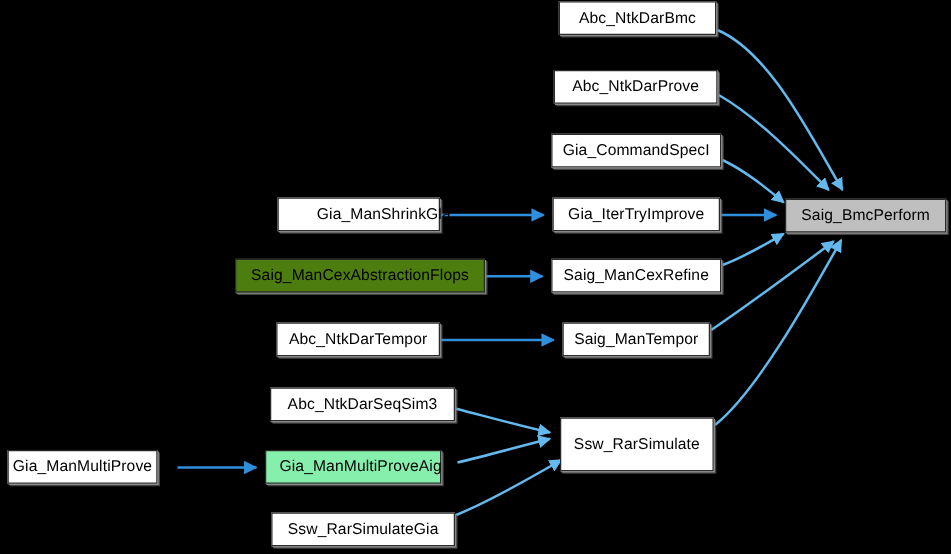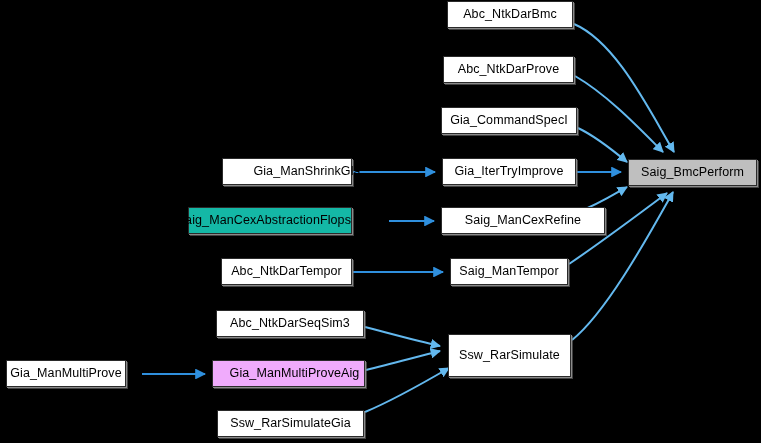--- a/index.html
+++ b/index.html
@@ -102,7 +102,7 @@
       <div class="node" style="left: 222px; top: 158px; width: 130px; height: 27px; background: rgb(255, 255, 255); padding-left: 40px;">
         <span class="node-label">Gia_ManShrinkGla</span>
       </div>
-      <div class="node" style="left: 188px; top: 207px; width: 164px; height: 27px; background: #14b8a6; justify-content: flex-end;">
+      <div class="node" style="left: 188px; top: 207px; width: 200px; height: 27px; background: #4d7c0f;">
         <span class="node-label">Saig_ManCexAbstractionFlops</span>
       </div>
       <div class="node" style="left: 221px; top: 258px; width: 131px; height: 27px; background: rgb(255, 255, 255);">

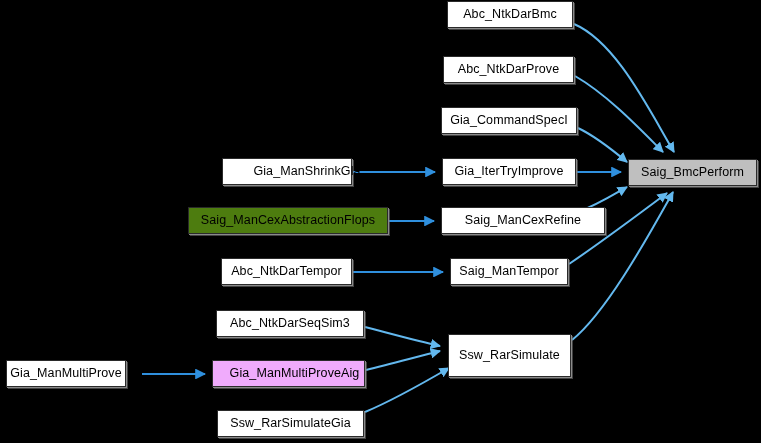--- a/index.html
+++ b/index.html
@@ -90,7 +90,7 @@
       <div class="node" style="left: 442px; top: 158px; width: 134px; height: 27px; background: rgb(255, 255, 255); text-align: right;">
         <span class="node-label">Gia_IterTryImprove</span>
       </div>
-      <div class="node" style="left: 441px; top: 207px; width: 164px; height: 27px; background: rgb(255, 255, 255);">
+      <div class="node" style="left: 441px; top: 207px; width: 136px; height: 27px; background: rgb(255, 255, 255);">
         <span class="node-label">Saig_ManCexRefine</span>
       </div>
       <div class="node" style="left: 450px; top: 258px; width: 118px; height: 27px; background: rgb(255, 255, 255);">

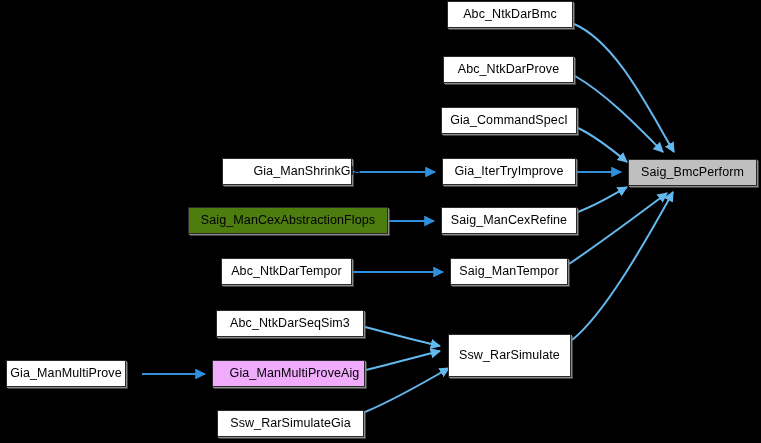--- a/index.html
+++ b/index.html
@@ -111,7 +111,7 @@
       <div class="node" style="left: 216px; top: 310px; width: 148px; height: 27px; background: rgb(255, 255, 255); align-items: center;">
         <span class="node-label">Abc_NtkDarSeqSim3</span>
       </div>
-      <div class="node" style="left: 212px; top: 360px; width: 153px; height: 27px; background: #f0abfc; padding-left: 12px;">
+      <div class="node" style="left: 212px; top: 360px; width: 141px; height: 27px; background: #86efac; padding-left: 12px;">
         <span class="node-label">Gia_ManMultiProveAig</span>
       </div>
       <div class="node" style="left: 217px; top: 410px; width: 147px; height: 27px; background: rgb(255, 255, 255);">

